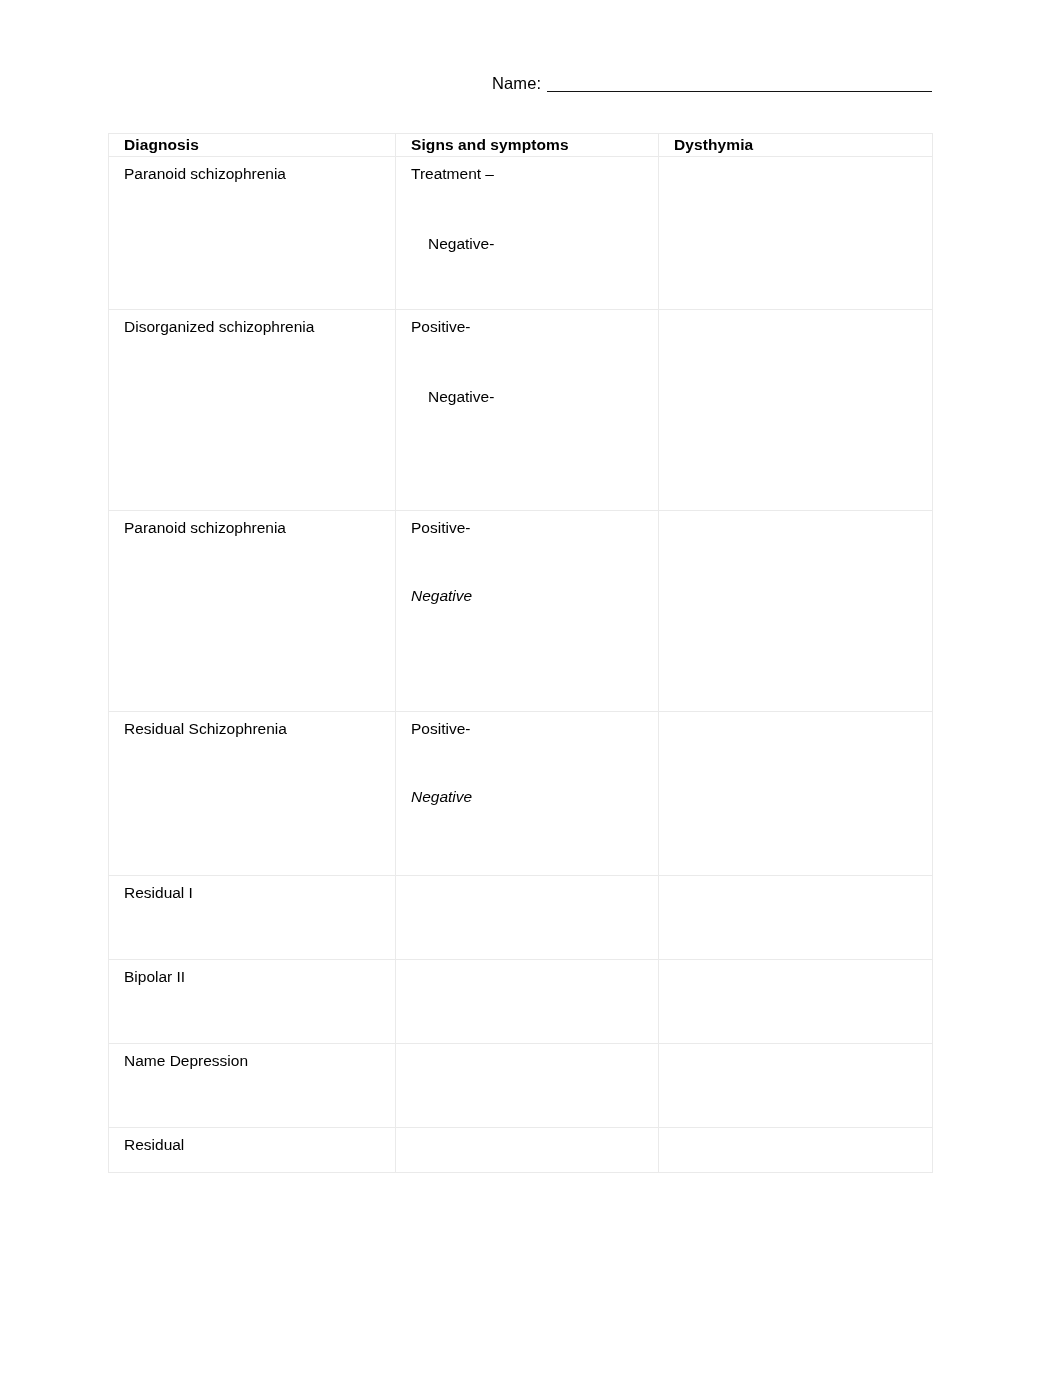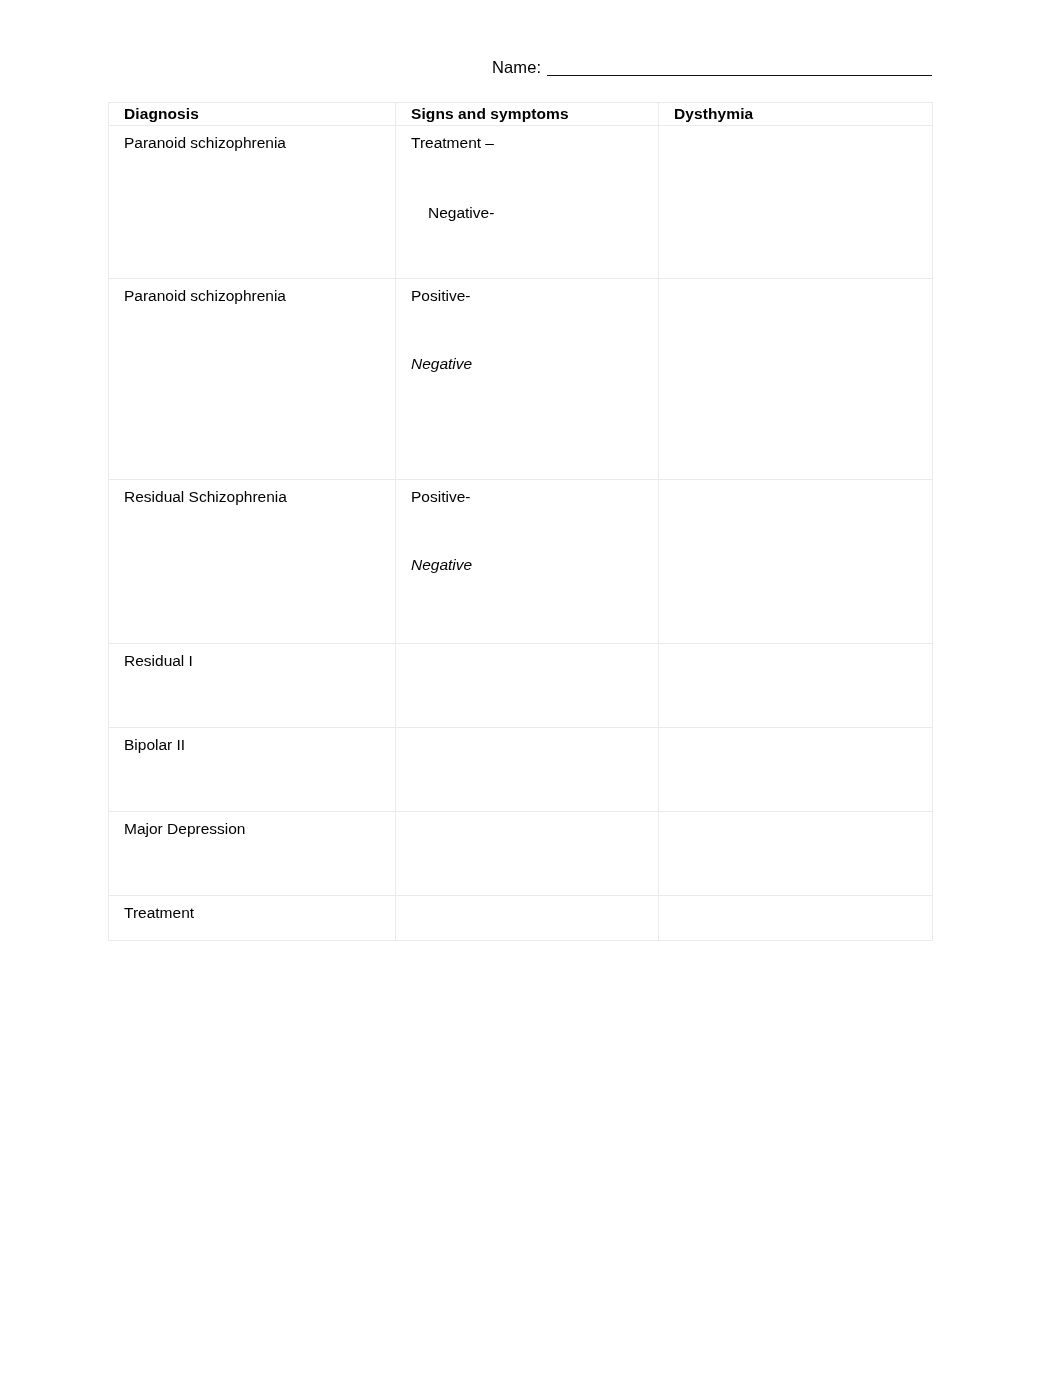--- a/index.html
+++ b/index.html
@@ -21,7 +21,7 @@
   .name-row {
     position: absolute;
     left: 492px;
-    top: 56px;
+    top: 72px;
     font-size: 16.5px;
     line-height: 22px;
     white-space: nowrap;

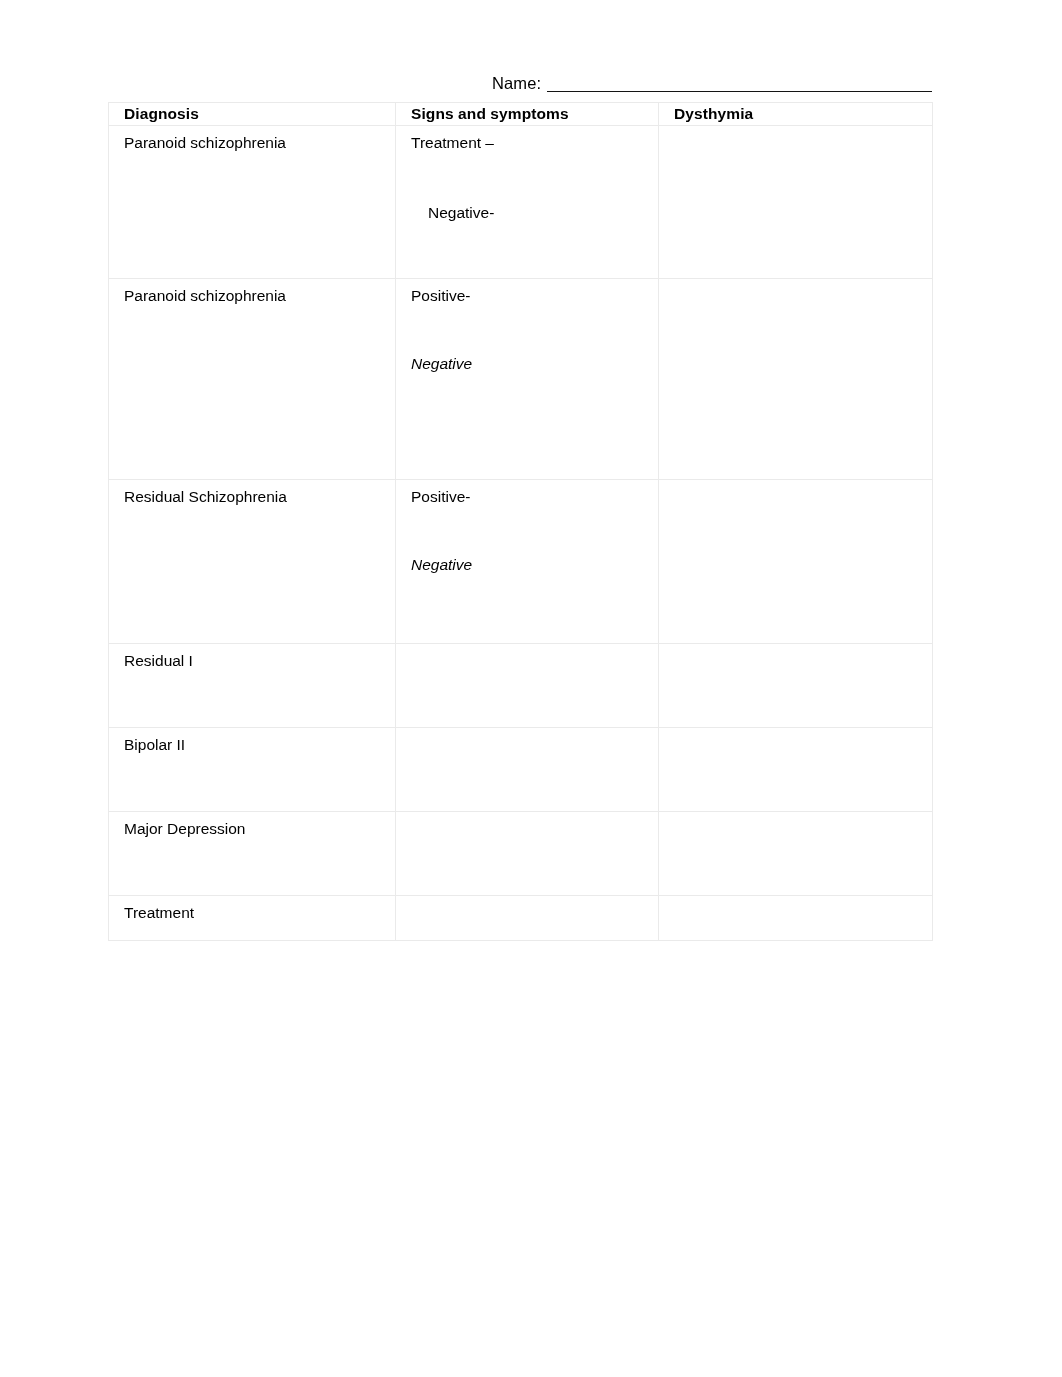--- a/index.html
+++ b/index.html
@@ -40,7 +40,7 @@
   .sheet-table {
     position: absolute;
     left: 108px;
-    top: 102px;
+    top: 133px;
     width: 824px;
     border-collapse: collapse;
     table-layout: fixed;

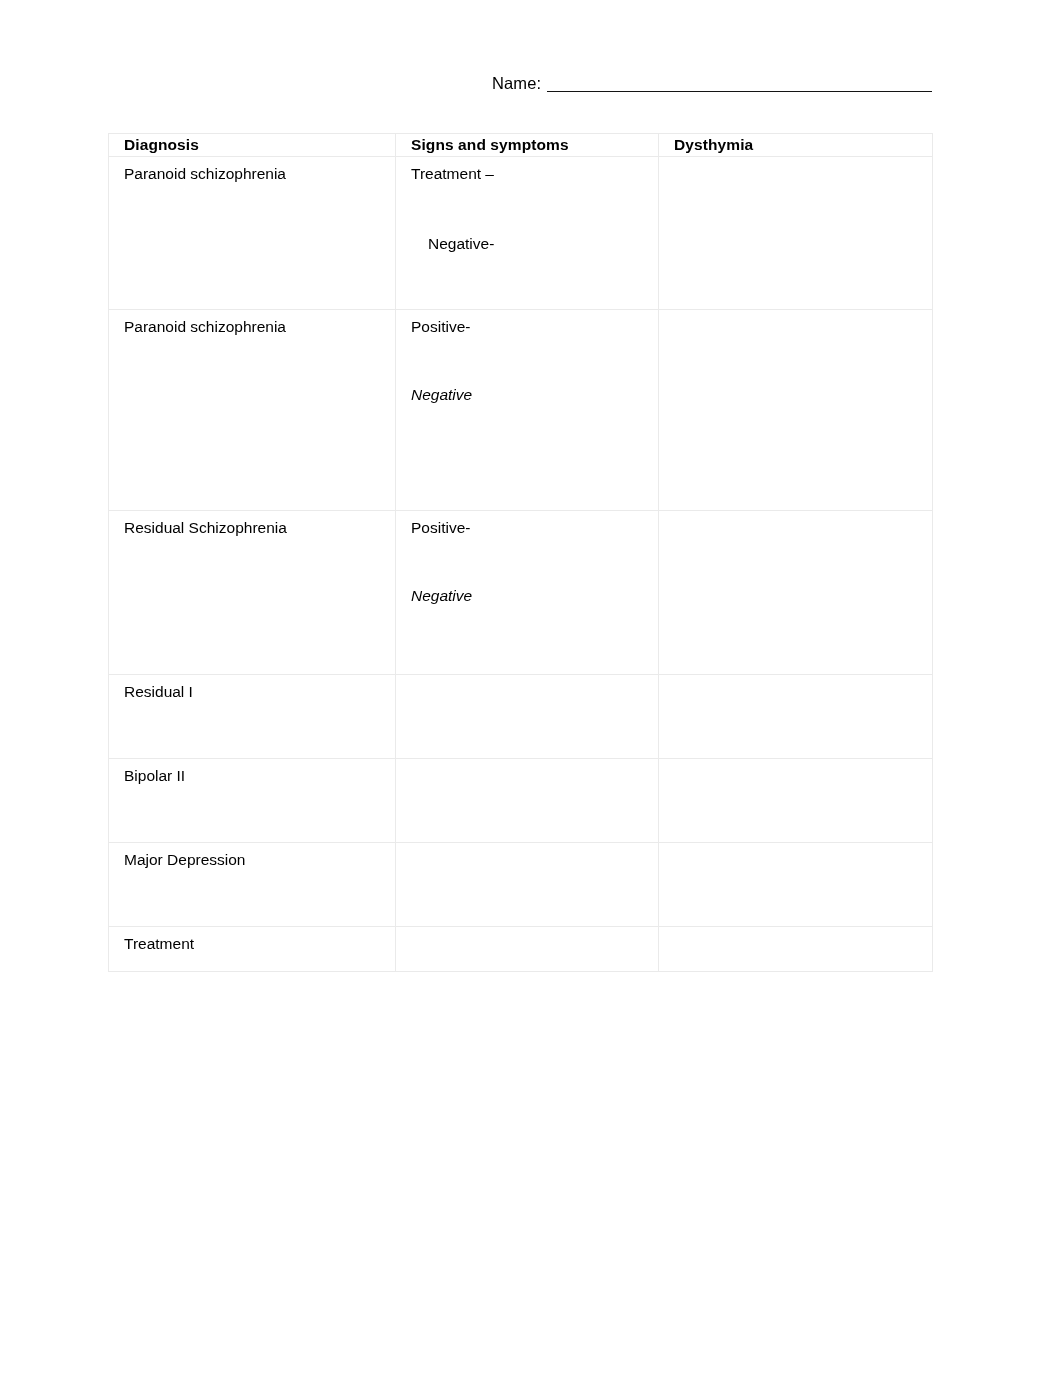--- a/index.html
+++ b/index.html
@@ -141,6 +141,18 @@
       </td>
     </tr>
 
+    <tr class="r-tall2">
+      <td>
+        <span class="cell-text">Disorganized schizophrenia</span>
+      </td>
+      <td>
+        <span class="cell-text">Positive-</span>
+        <span class="cell-text second">Negative-</span>
+      </td>
+      <td>
+        <span class="empty-cell"></span>
+      </td>
+    </tr>
 
     <tr class="r-tall3">
       <td>

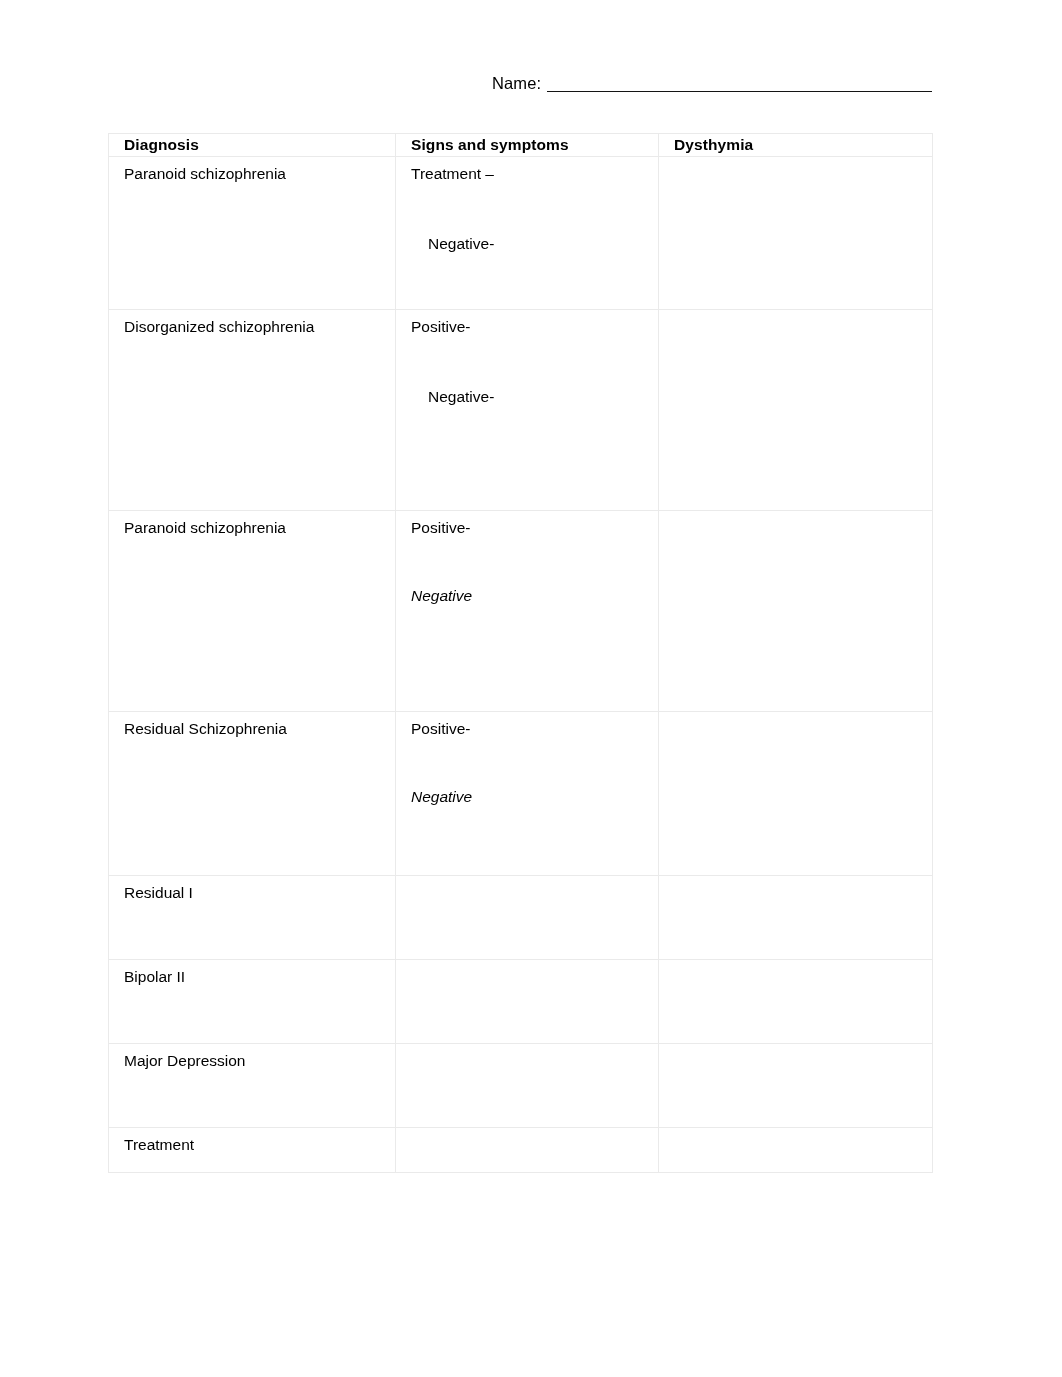--- a/index.html
+++ b/index.html
@@ -206,7 +206,7 @@
 
     <tr class="r-short3">
       <td>
-        <span class="cell-text">Major Depression</span>
+        <span class="cell-text">Name Depression</span>
       </td>
       <td>
         <span class="empty-cell"></span>

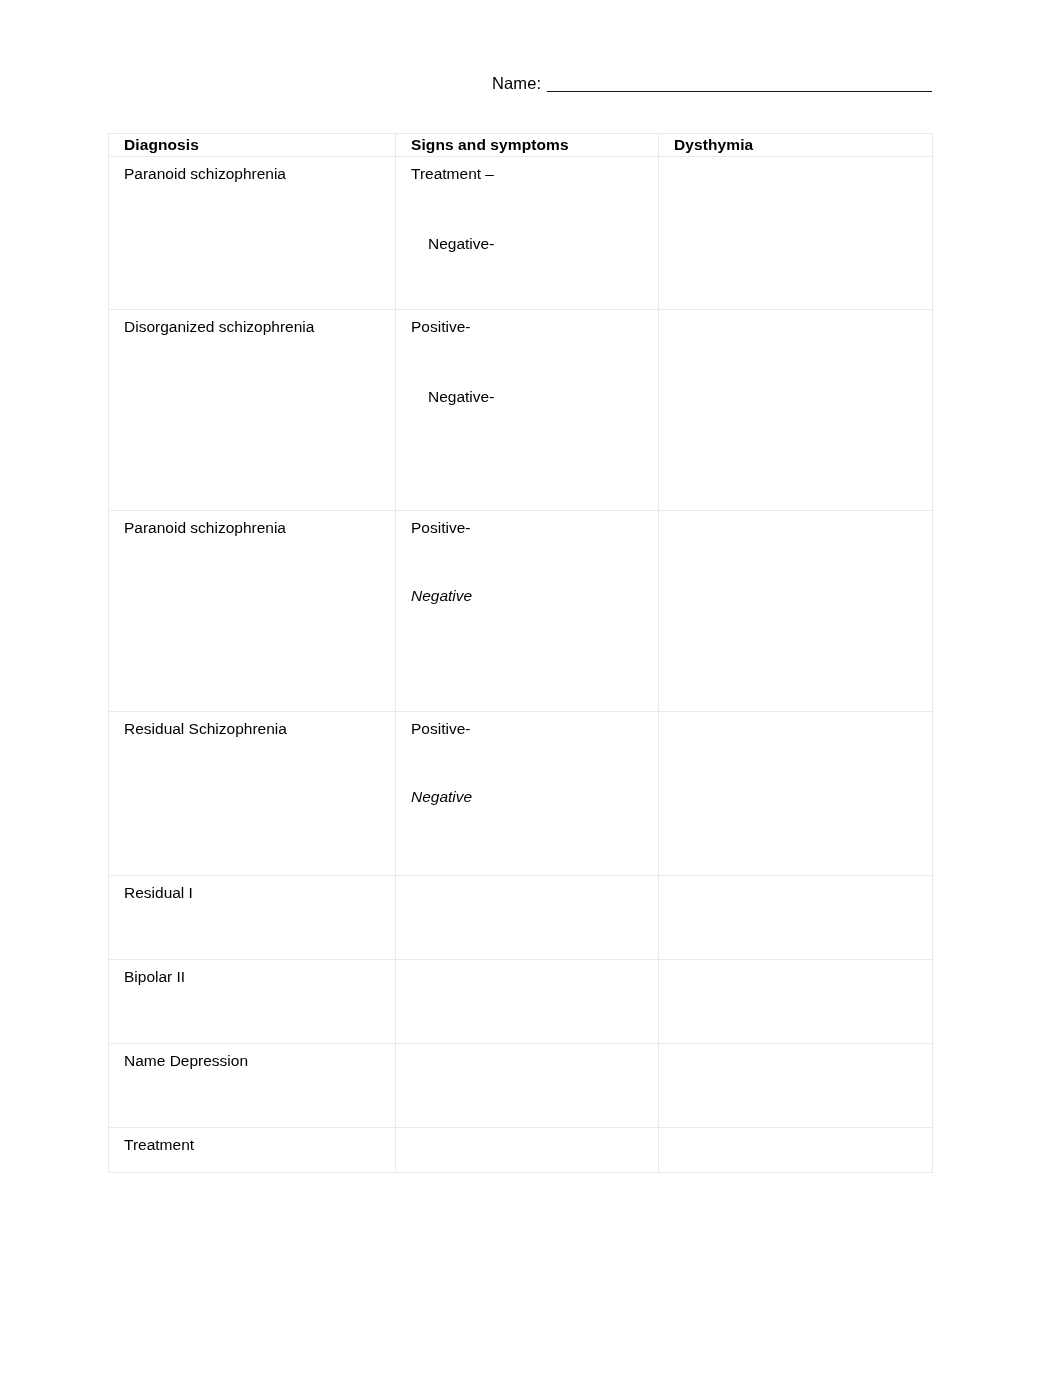--- a/index.html
+++ b/index.html
@@ -218,7 +218,7 @@
 
     <tr class="r-last">
       <td>
-        <span class="cell-text">Treatment</span>
+        <span class="cell-text">Residual</span>
       </td>
       <td>
         <span class="empty-cell"></span>

